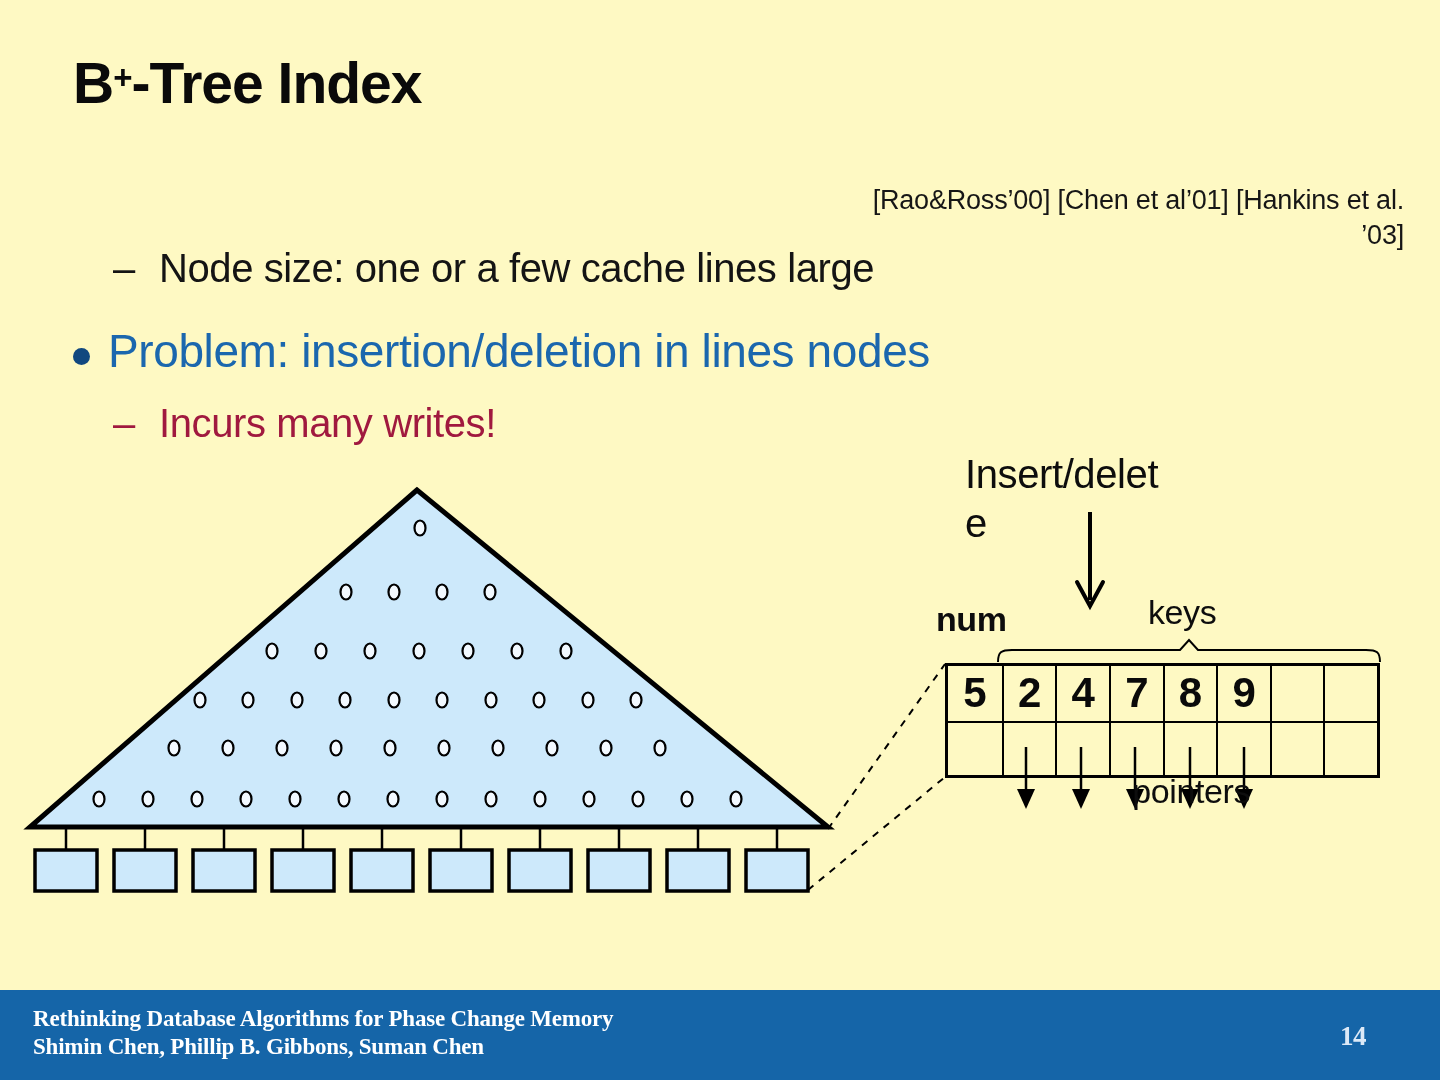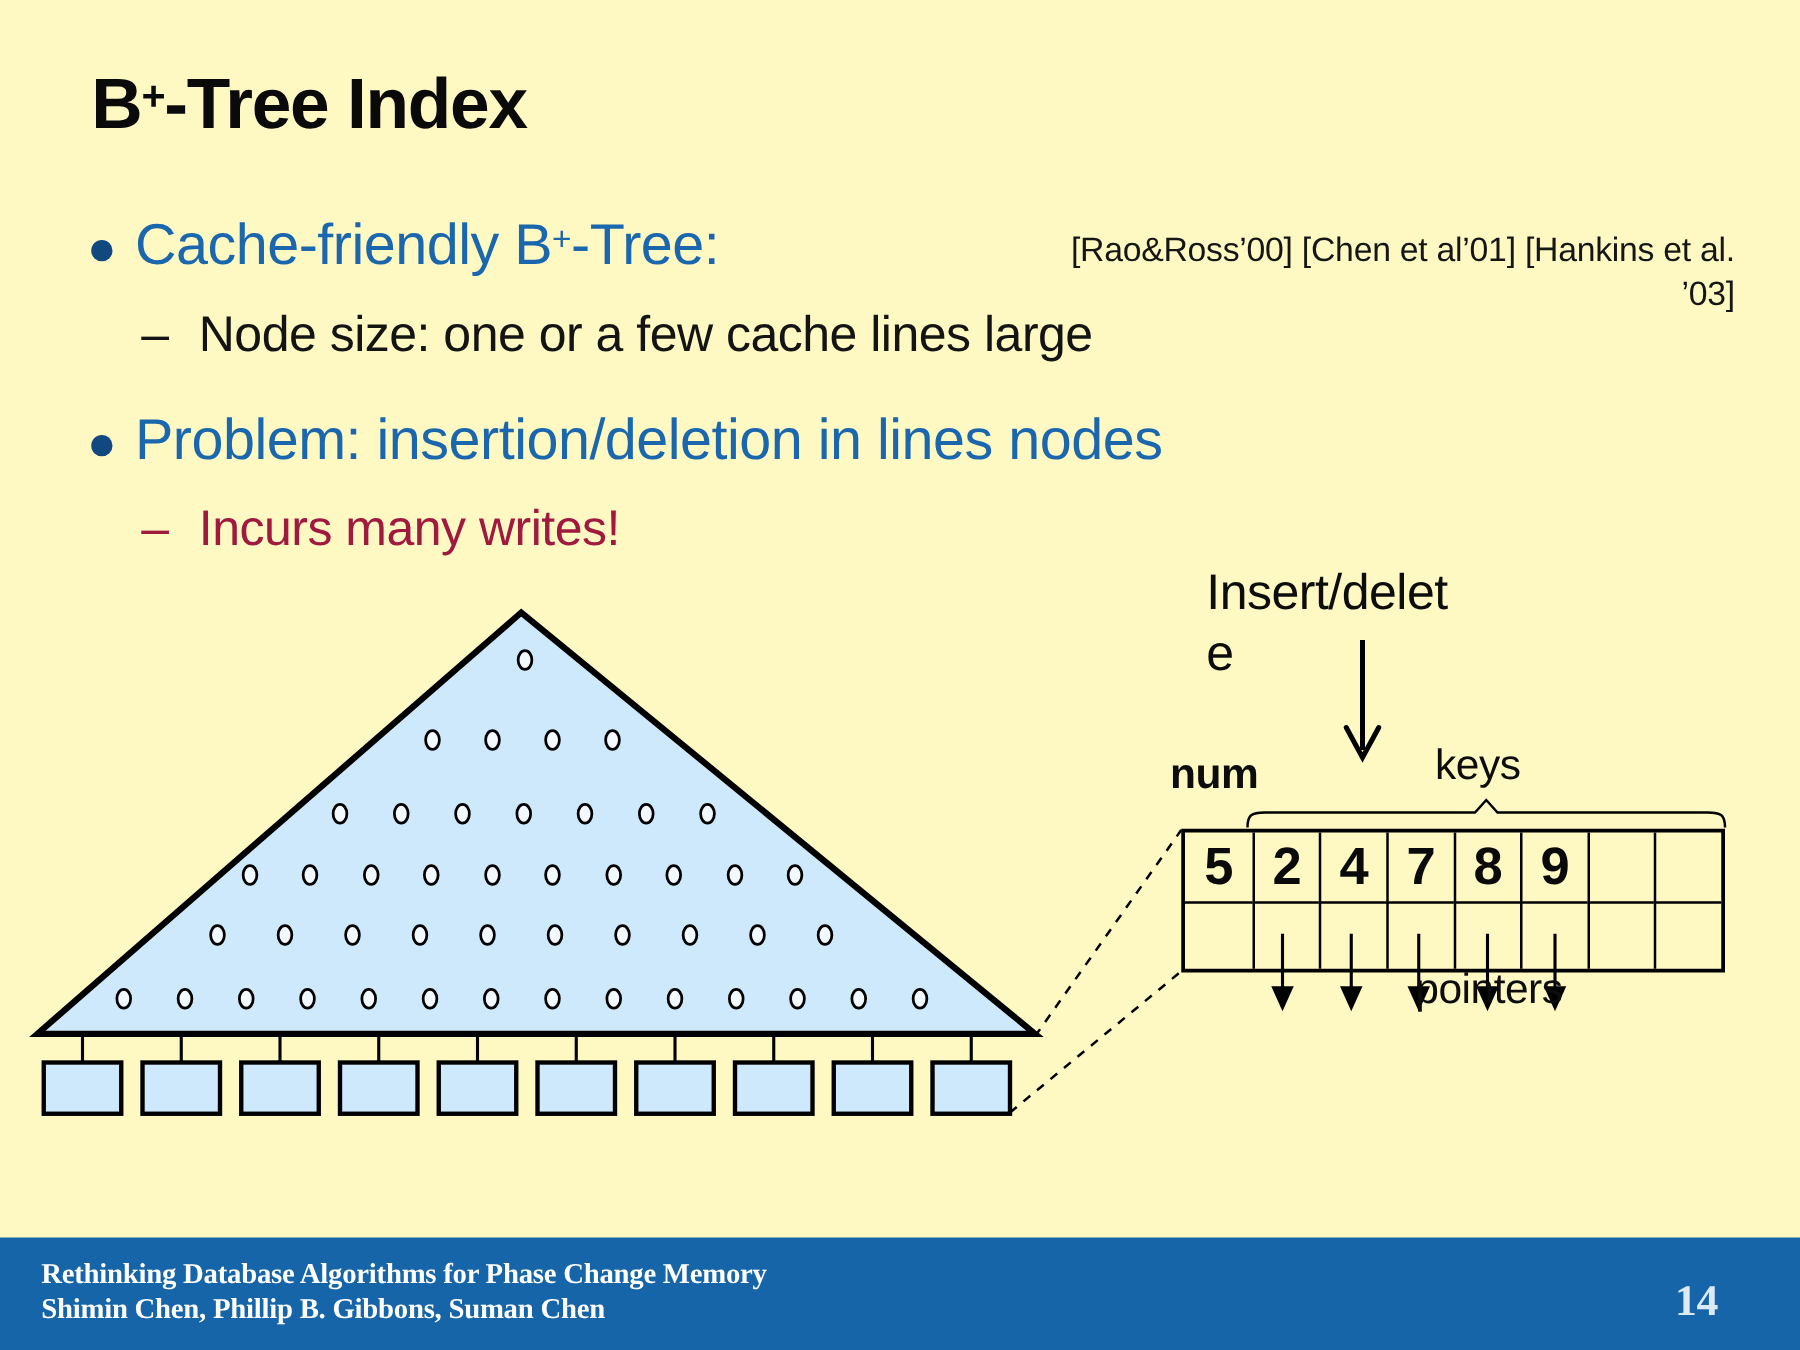--- a/index.html
+++ b/index.html
@@ -164,10 +164,6 @@
 
   <div class="slide-title"><span>B</span><sup>+</sup><span>-Tree Index</span></div>
 
-  <div class="bullet-row" id="bullet1">
-    <span class="bullet-dot"></span>
-    <span class="bullet-text"><span>Cache-friendly B</span><sup>+</sup><span>-Tree:</span></span>
-  </div>
 
   <div class="sub-row" id="sub1">
     <span class="sub-dash">–</span>

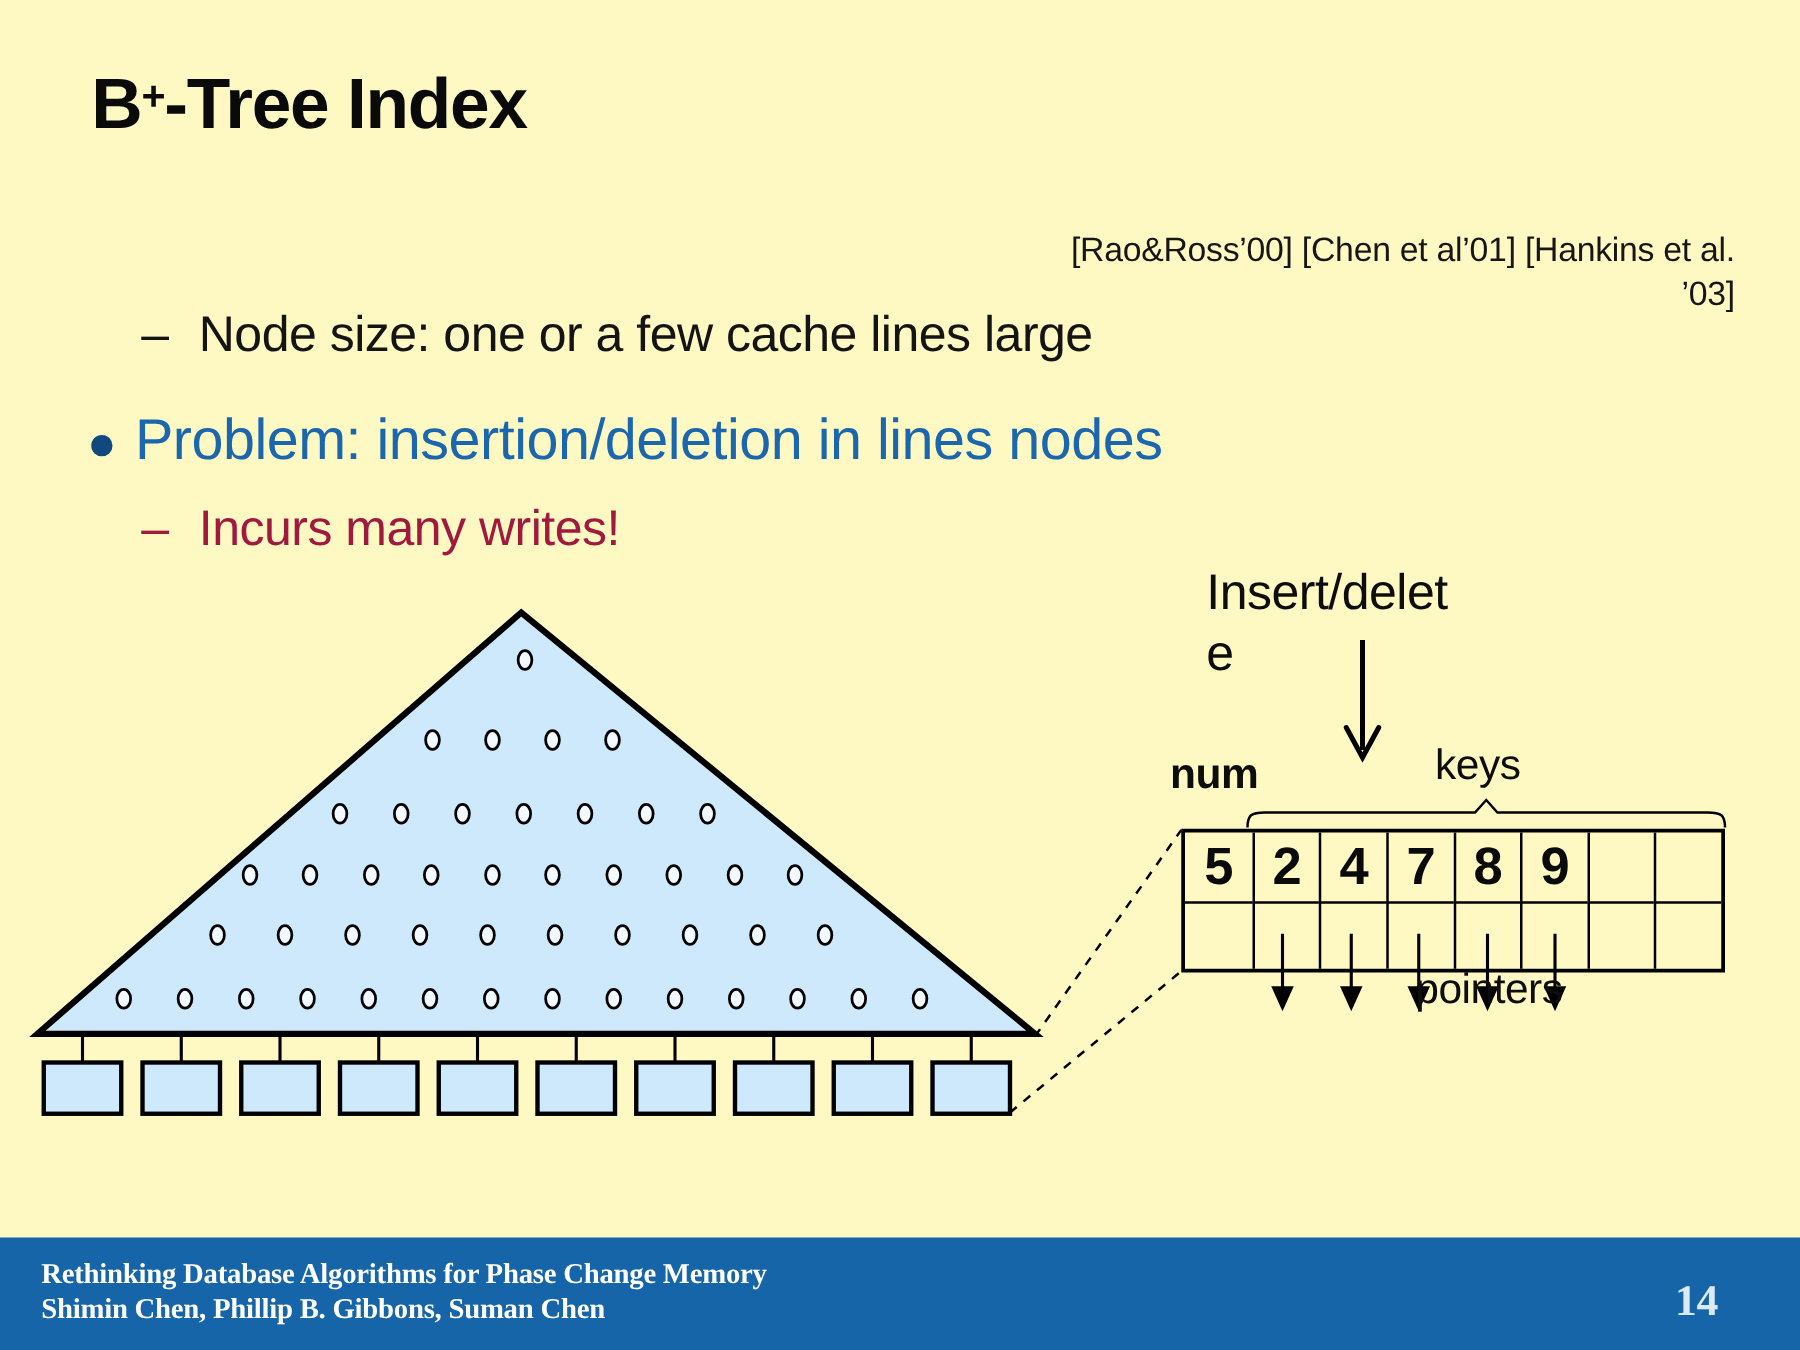--- a/index.html
+++ b/index.html
@@ -34,7 +34,7 @@
   #sub2 { left:113px; top:400px; color:#A0193F; }
 
   .citation {
-    position:absolute; right:52px; top:183px; width:700px;
+    position:absolute; right:36px; top:183px; width:700px;
     text-align:right; font-size:27px; color:#161616; line-height:35px; letter-spacing:-0.2px;
   }
 

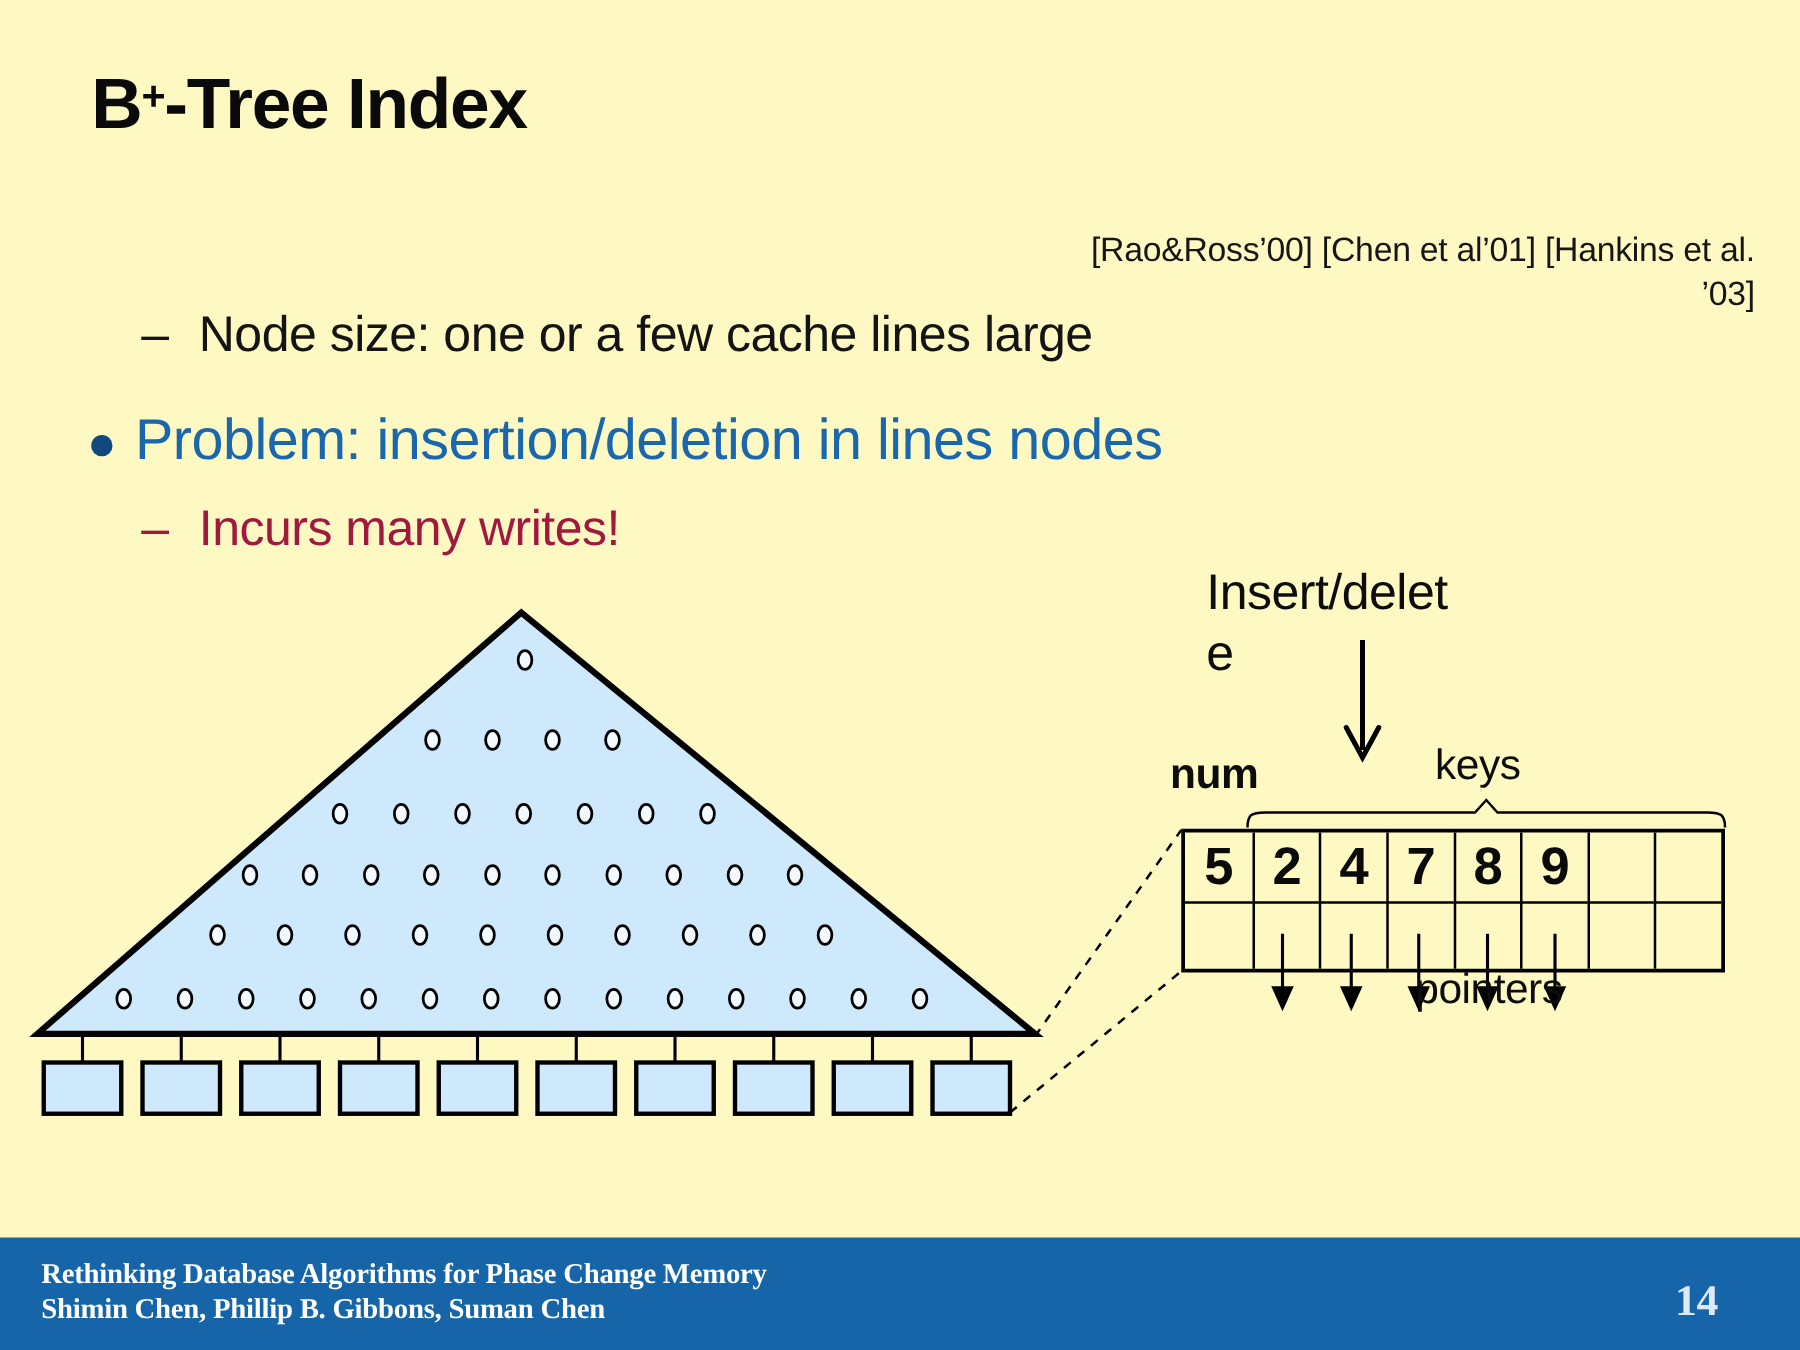--- a/index.html
+++ b/index.html
@@ -68,7 +68,7 @@
   .footer-line { position:absolute; left:33px; color:#ffffff; font-size:23px; font-weight:bold; letter-spacing:-0.2px; }
   #footer-line1 { top:16px; }
   #footer-line2 { top:44px; }
-  .page-number { position:absolute; left:1340px; top:31px; color:#DCE9F7; font-size:35px; font-weight:bold; }
+  .page-number { position:absolute; left:1340px; top:31px; color:#DCE9F7; font-size:27px; font-weight:bold; }
 </style>
 </head>
 <body>

